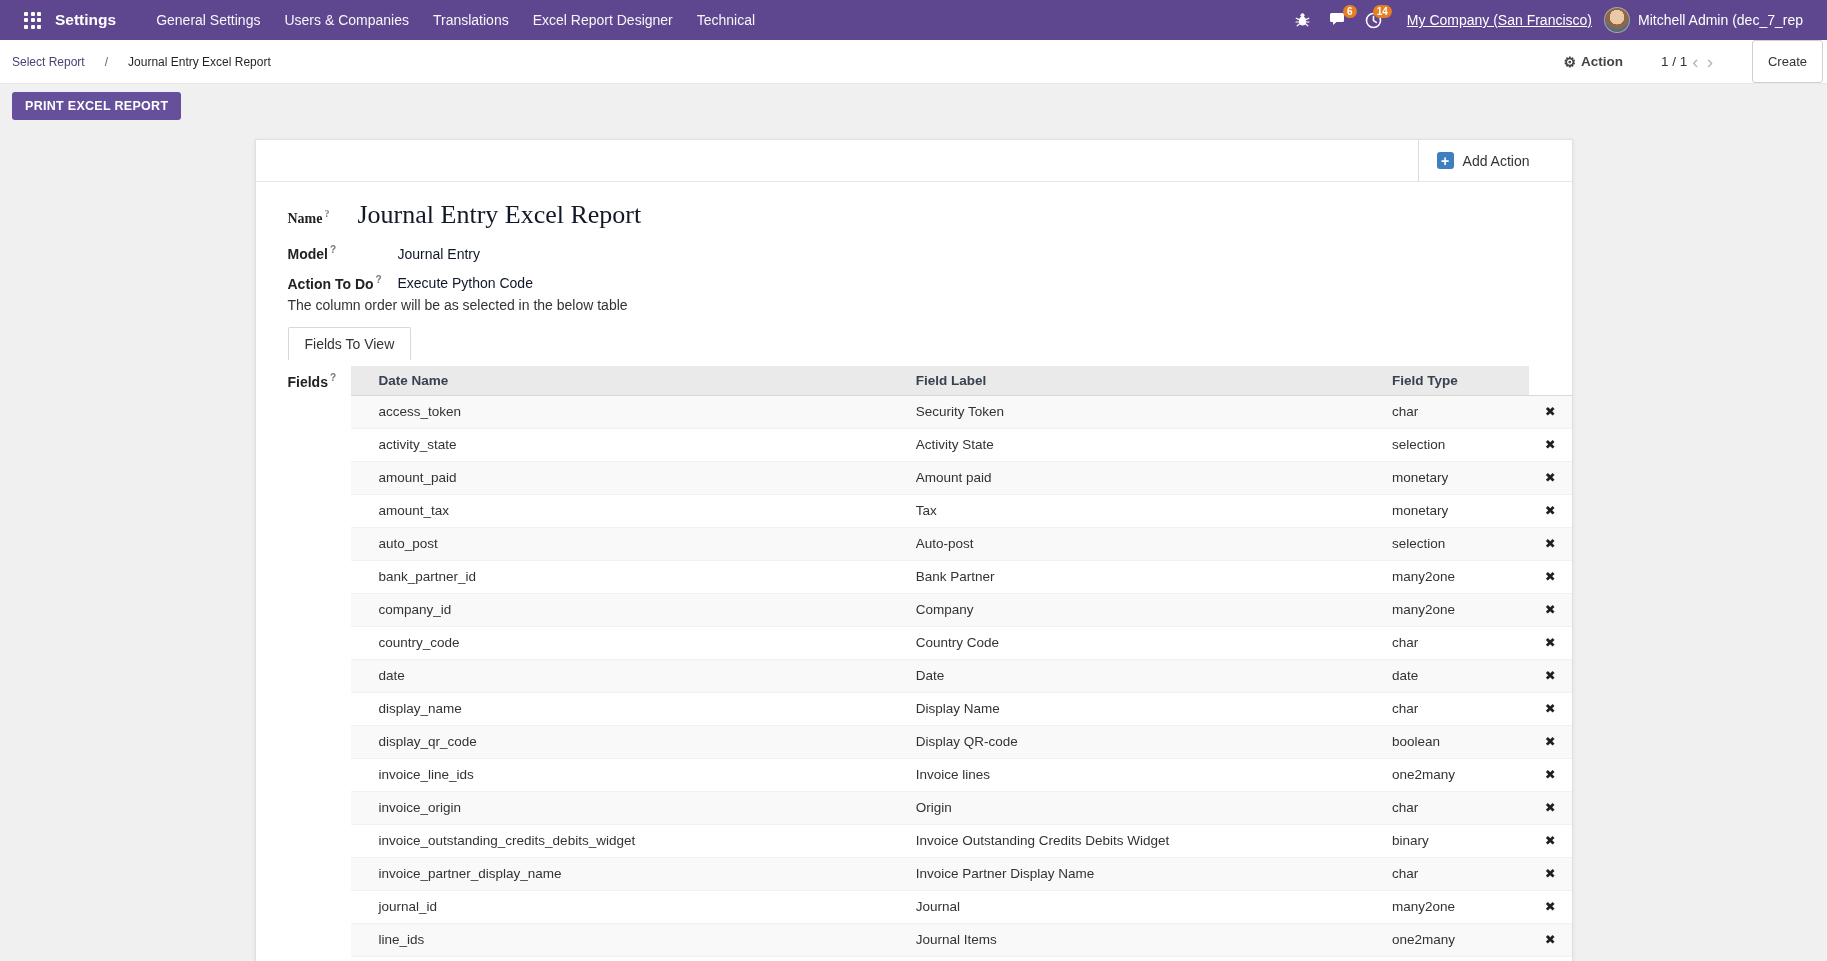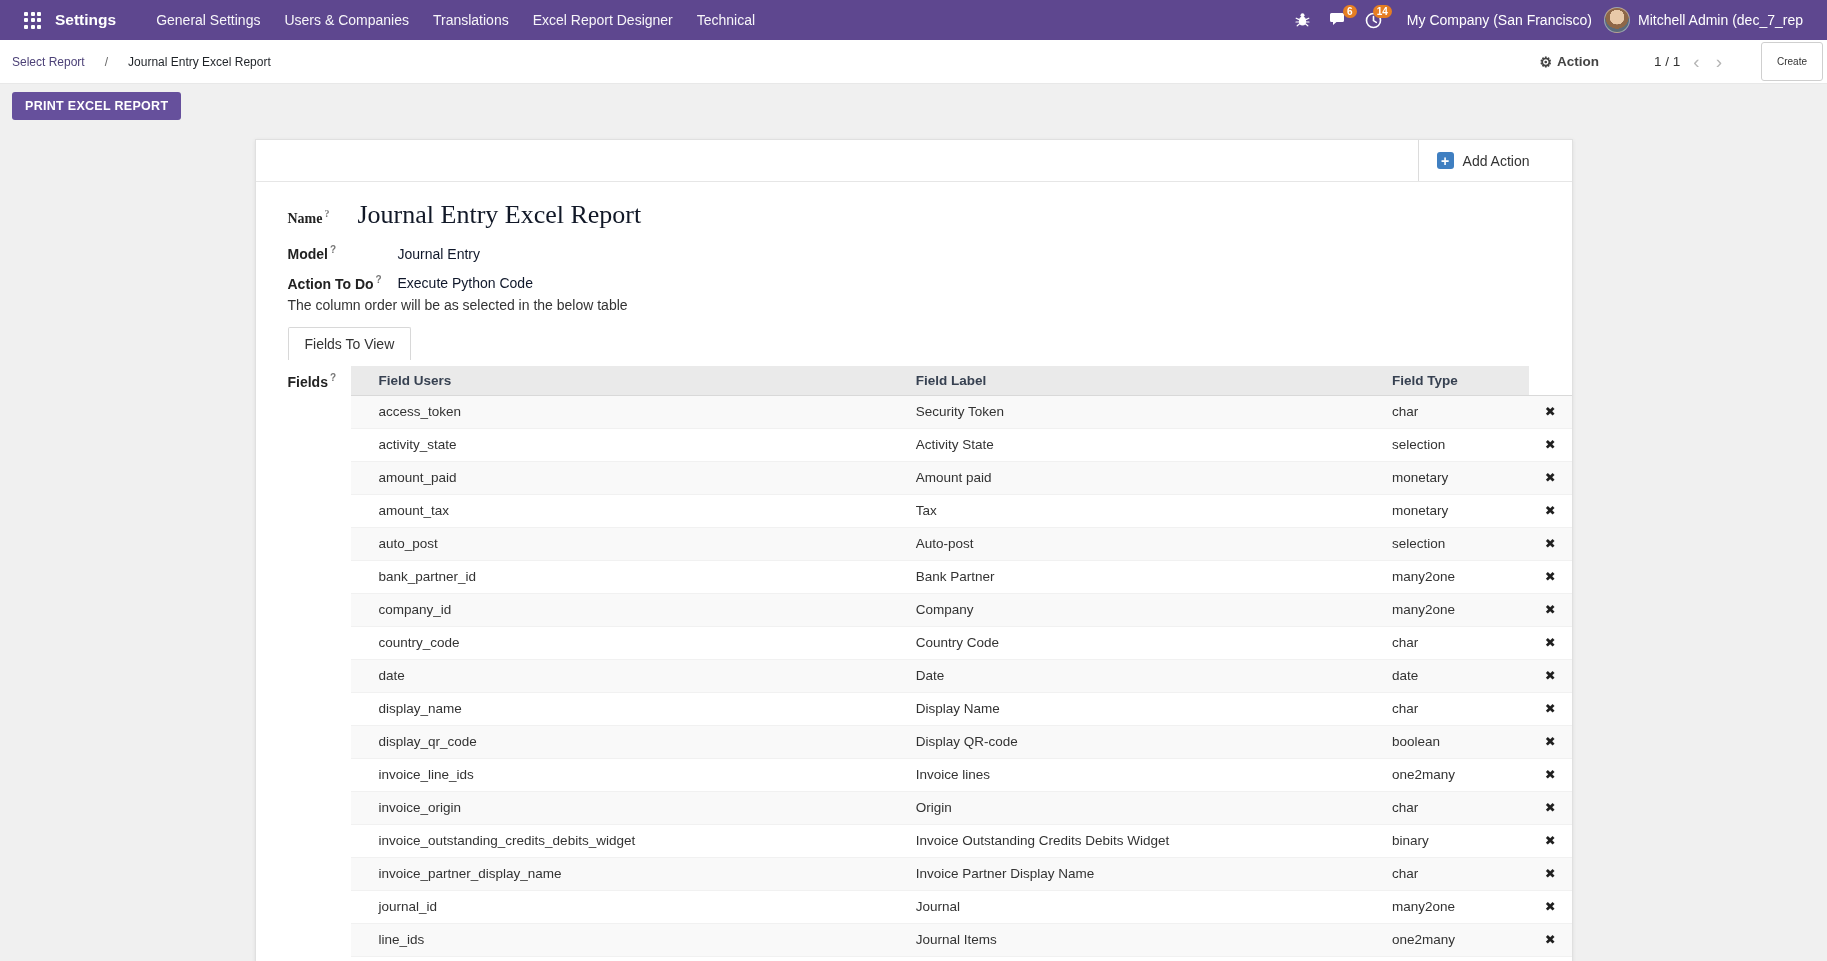--- a/index.html
+++ b/index.html
@@ -30,7 +30,7 @@
     background:var(--badge,#e67e22); color:#fff; font-size:10px; font-weight:700;
     border-radius:8px; padding:1px 4px; min-width:14px; text-align:center; line-height:11px;
   }
-  .company-name { margin:0 12px 0 16px; font-size:14px; cursor:pointer; }
+  .company-name { margin:0 12px 0 16px; font-size:14px; cursor:pointer;text-decoration:underline; }
   .avatar {
     width:26px; height:26px; border-radius:50%; margin-right:8px; flex:0 0 auto;
     background:radial-gradient(circle at 50% 38%, #e8c9a8 0 38%, #8d6748 39% 60%, #5a6b7a 61%);

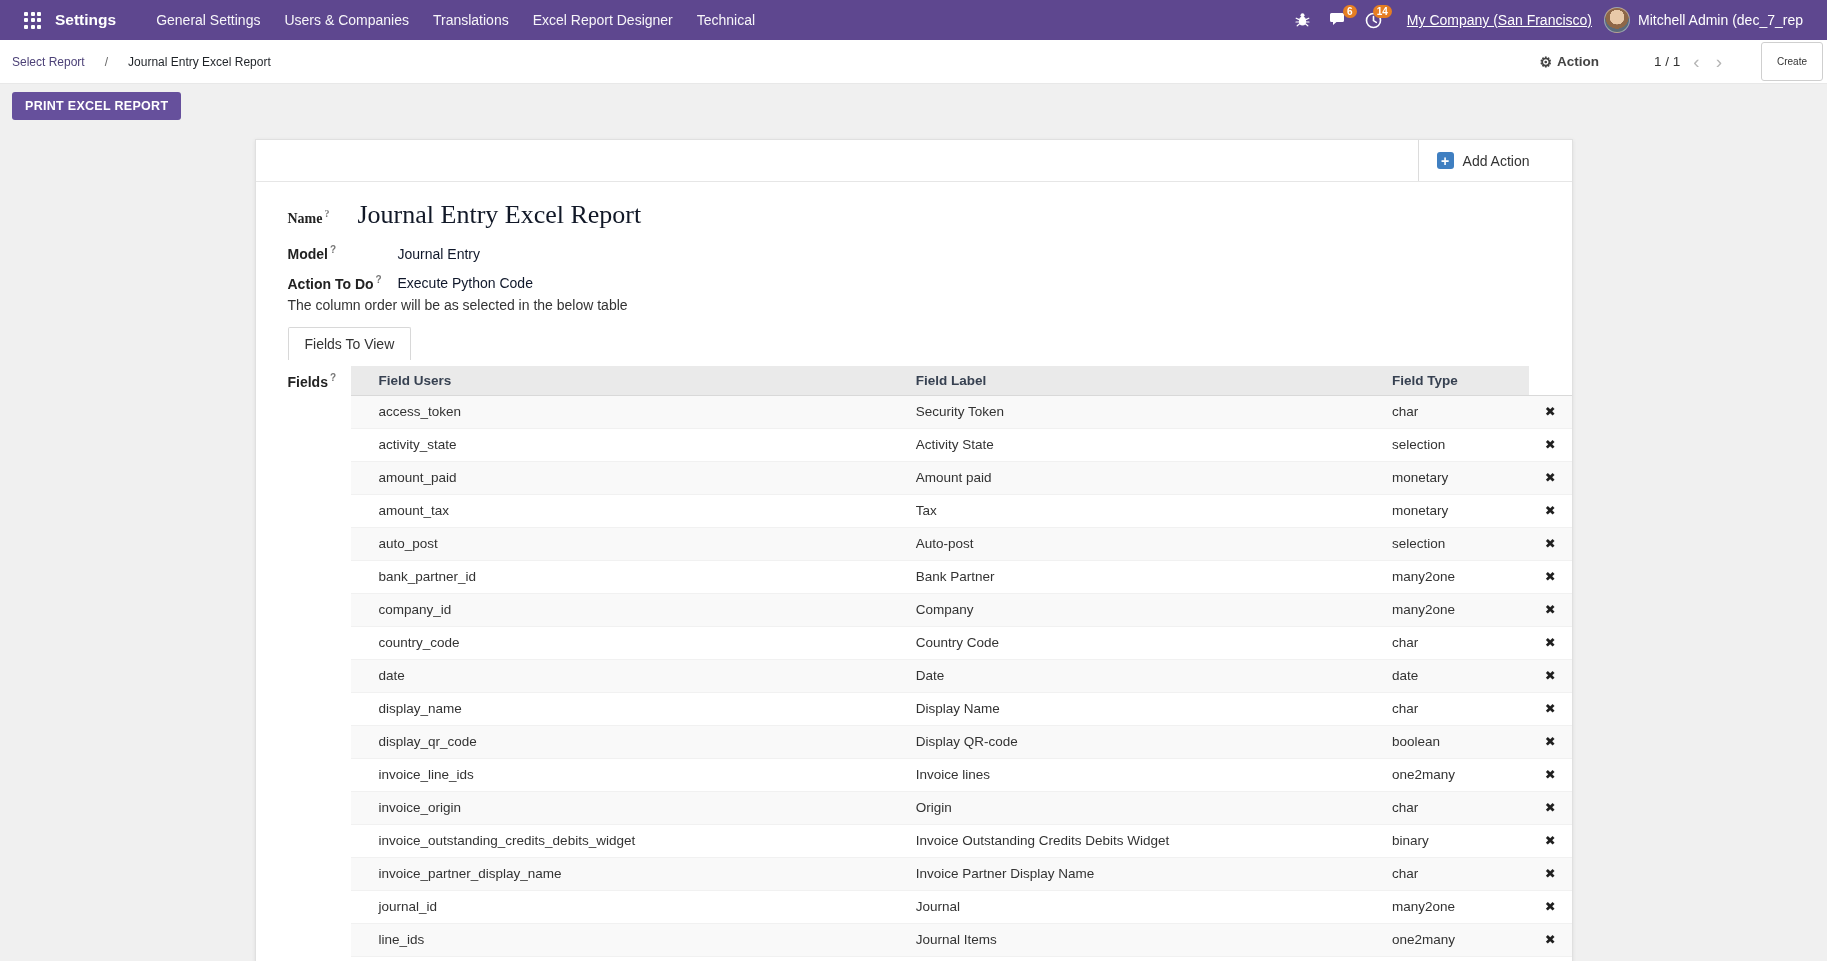--- a/index.html
+++ b/index.html
@@ -50,7 +50,7 @@
   .cp-right { display:flex; align-items:center; gap:14px; padding-right:4px; }
   .action-menu { font-size:13.5px; color:#444; display:flex; align-items:center; gap:5px; cursor:pointer; font-weight:600; }
   .action-menu .gear { font-size:14px; }
-  .pager { display:flex; align-items:center; gap:10px; font-size:13.5px; color:#333; margin-left:41px;justify-content:flex-end; }
+  .pager { display:flex; align-items:center; gap:2px; font-size:13.5px; color:#333; margin-left:24px;justify-content:flex-end; }
   .pager .chev { color:#b5b5b5; font-size:19px; line-height:1; cursor:pointer; padding:0 3px; }
   .btn-create {
     background:#fff; border:1px solid #cfcfcf; border-radius:3px;

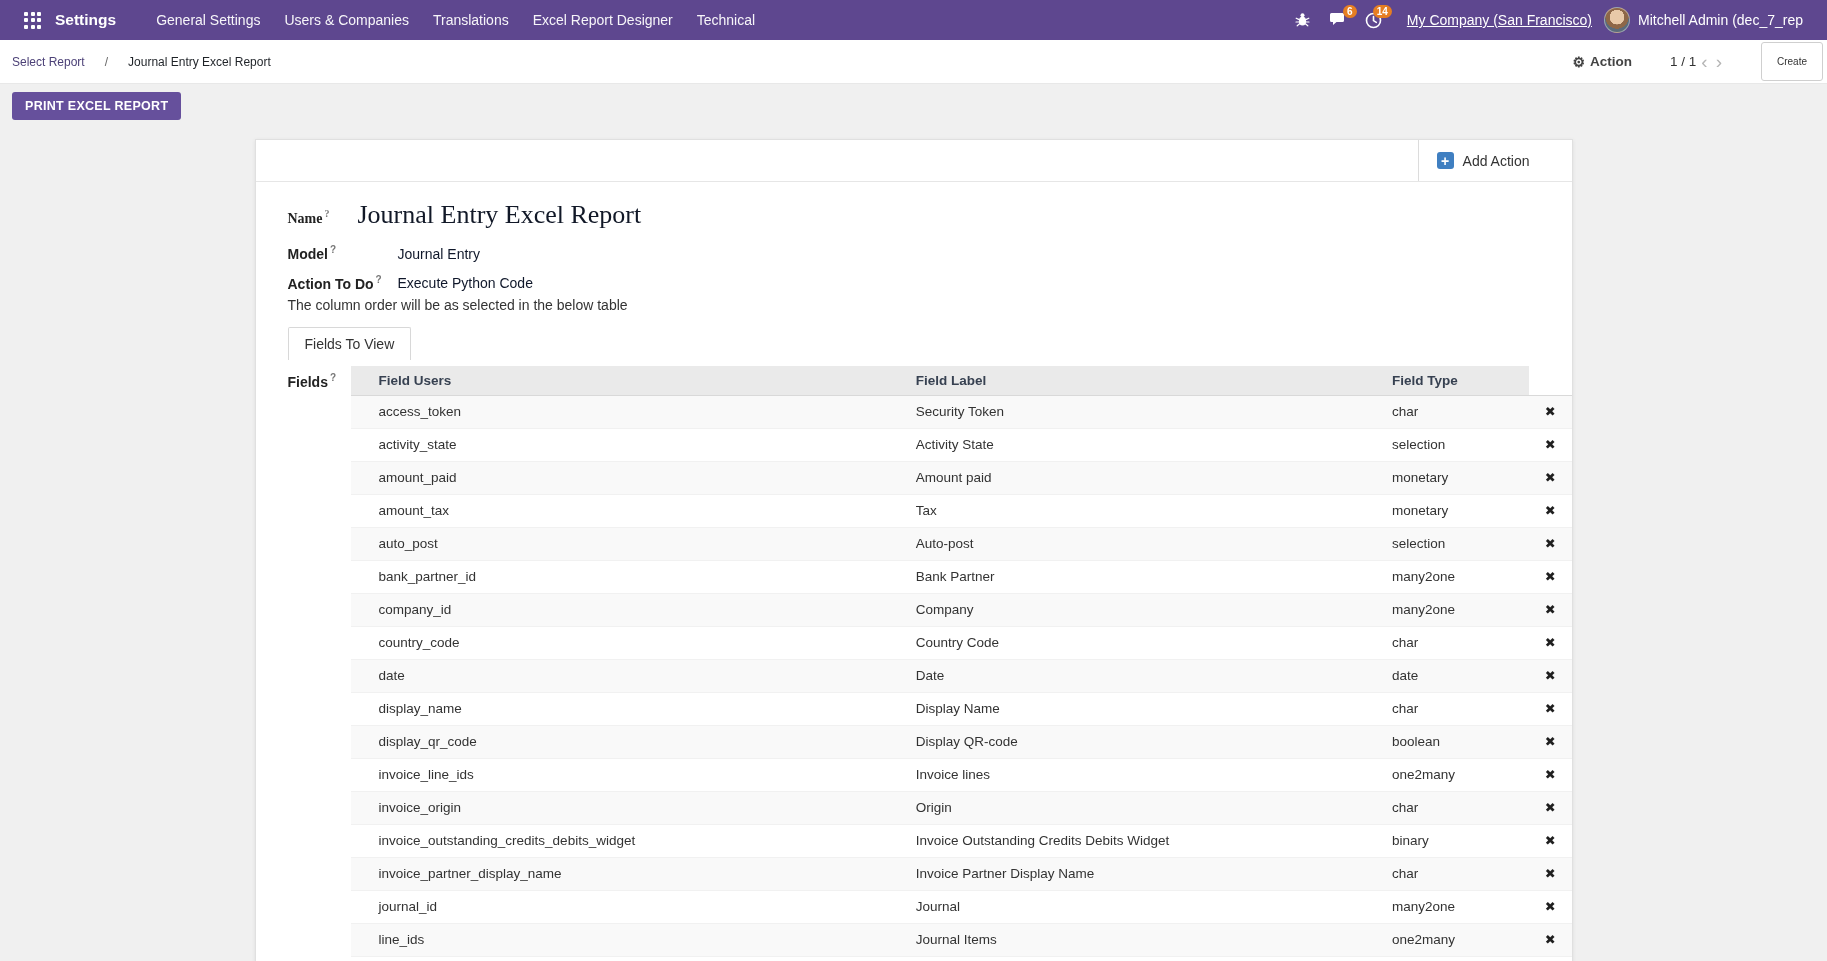--- a/index.html
+++ b/index.html
@@ -54,7 +54,7 @@
   .pager .chev { color:#b5b5b5; font-size:19px; line-height:1; cursor:pointer; padding:0 3px; }
   .btn-create {
     background:#fff; border:1px solid #cfcfcf; border-radius:3px;
-    font-size:10px; color:#333; padding:13px 15px; margin-left:22px; cursor:pointer;
+    font-size:13px; color:#333; padding:13px 15px; margin-left:22px; cursor:pointer;
     font-family:inherit;
   }
 

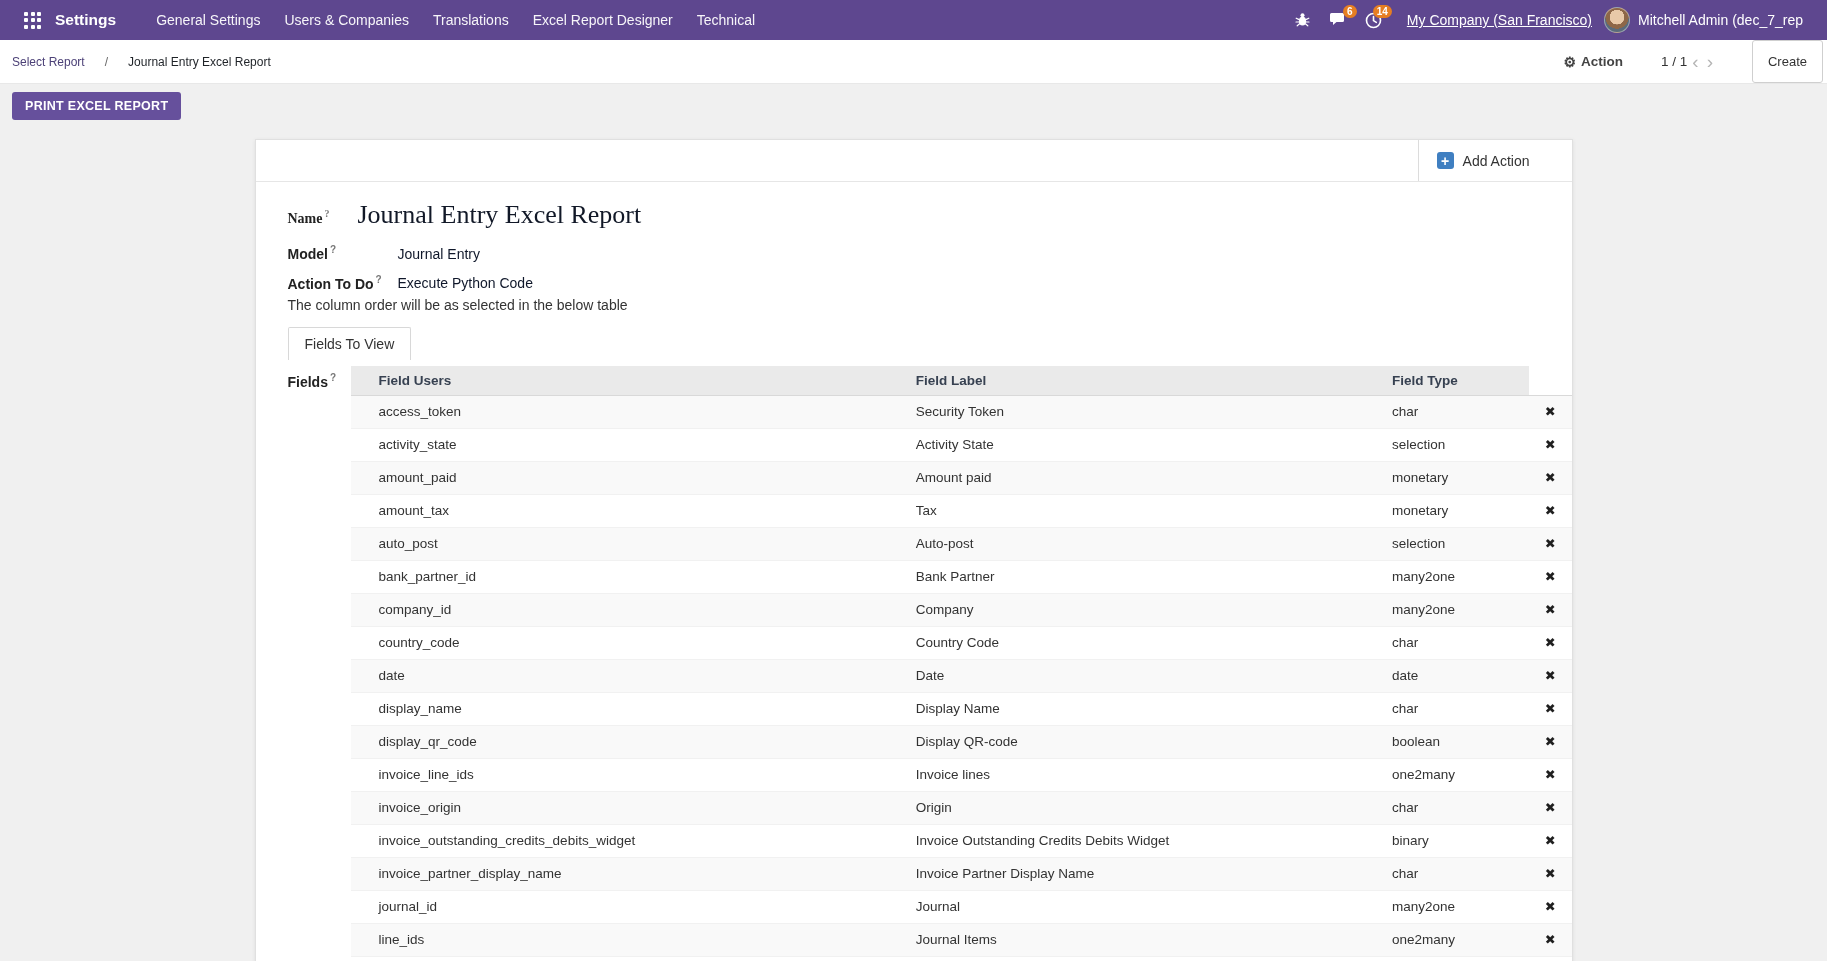--- a/index.html
+++ b/index.html
@@ -239,7 +239,7 @@
           </colgroup>
           <thead>
             <tr>
-              <th>Field Users</th>
+              <th>Date Name</th>
               <th>Field Label</th>
               <th>Field Type</th>
               <th class="del-h"></th>

